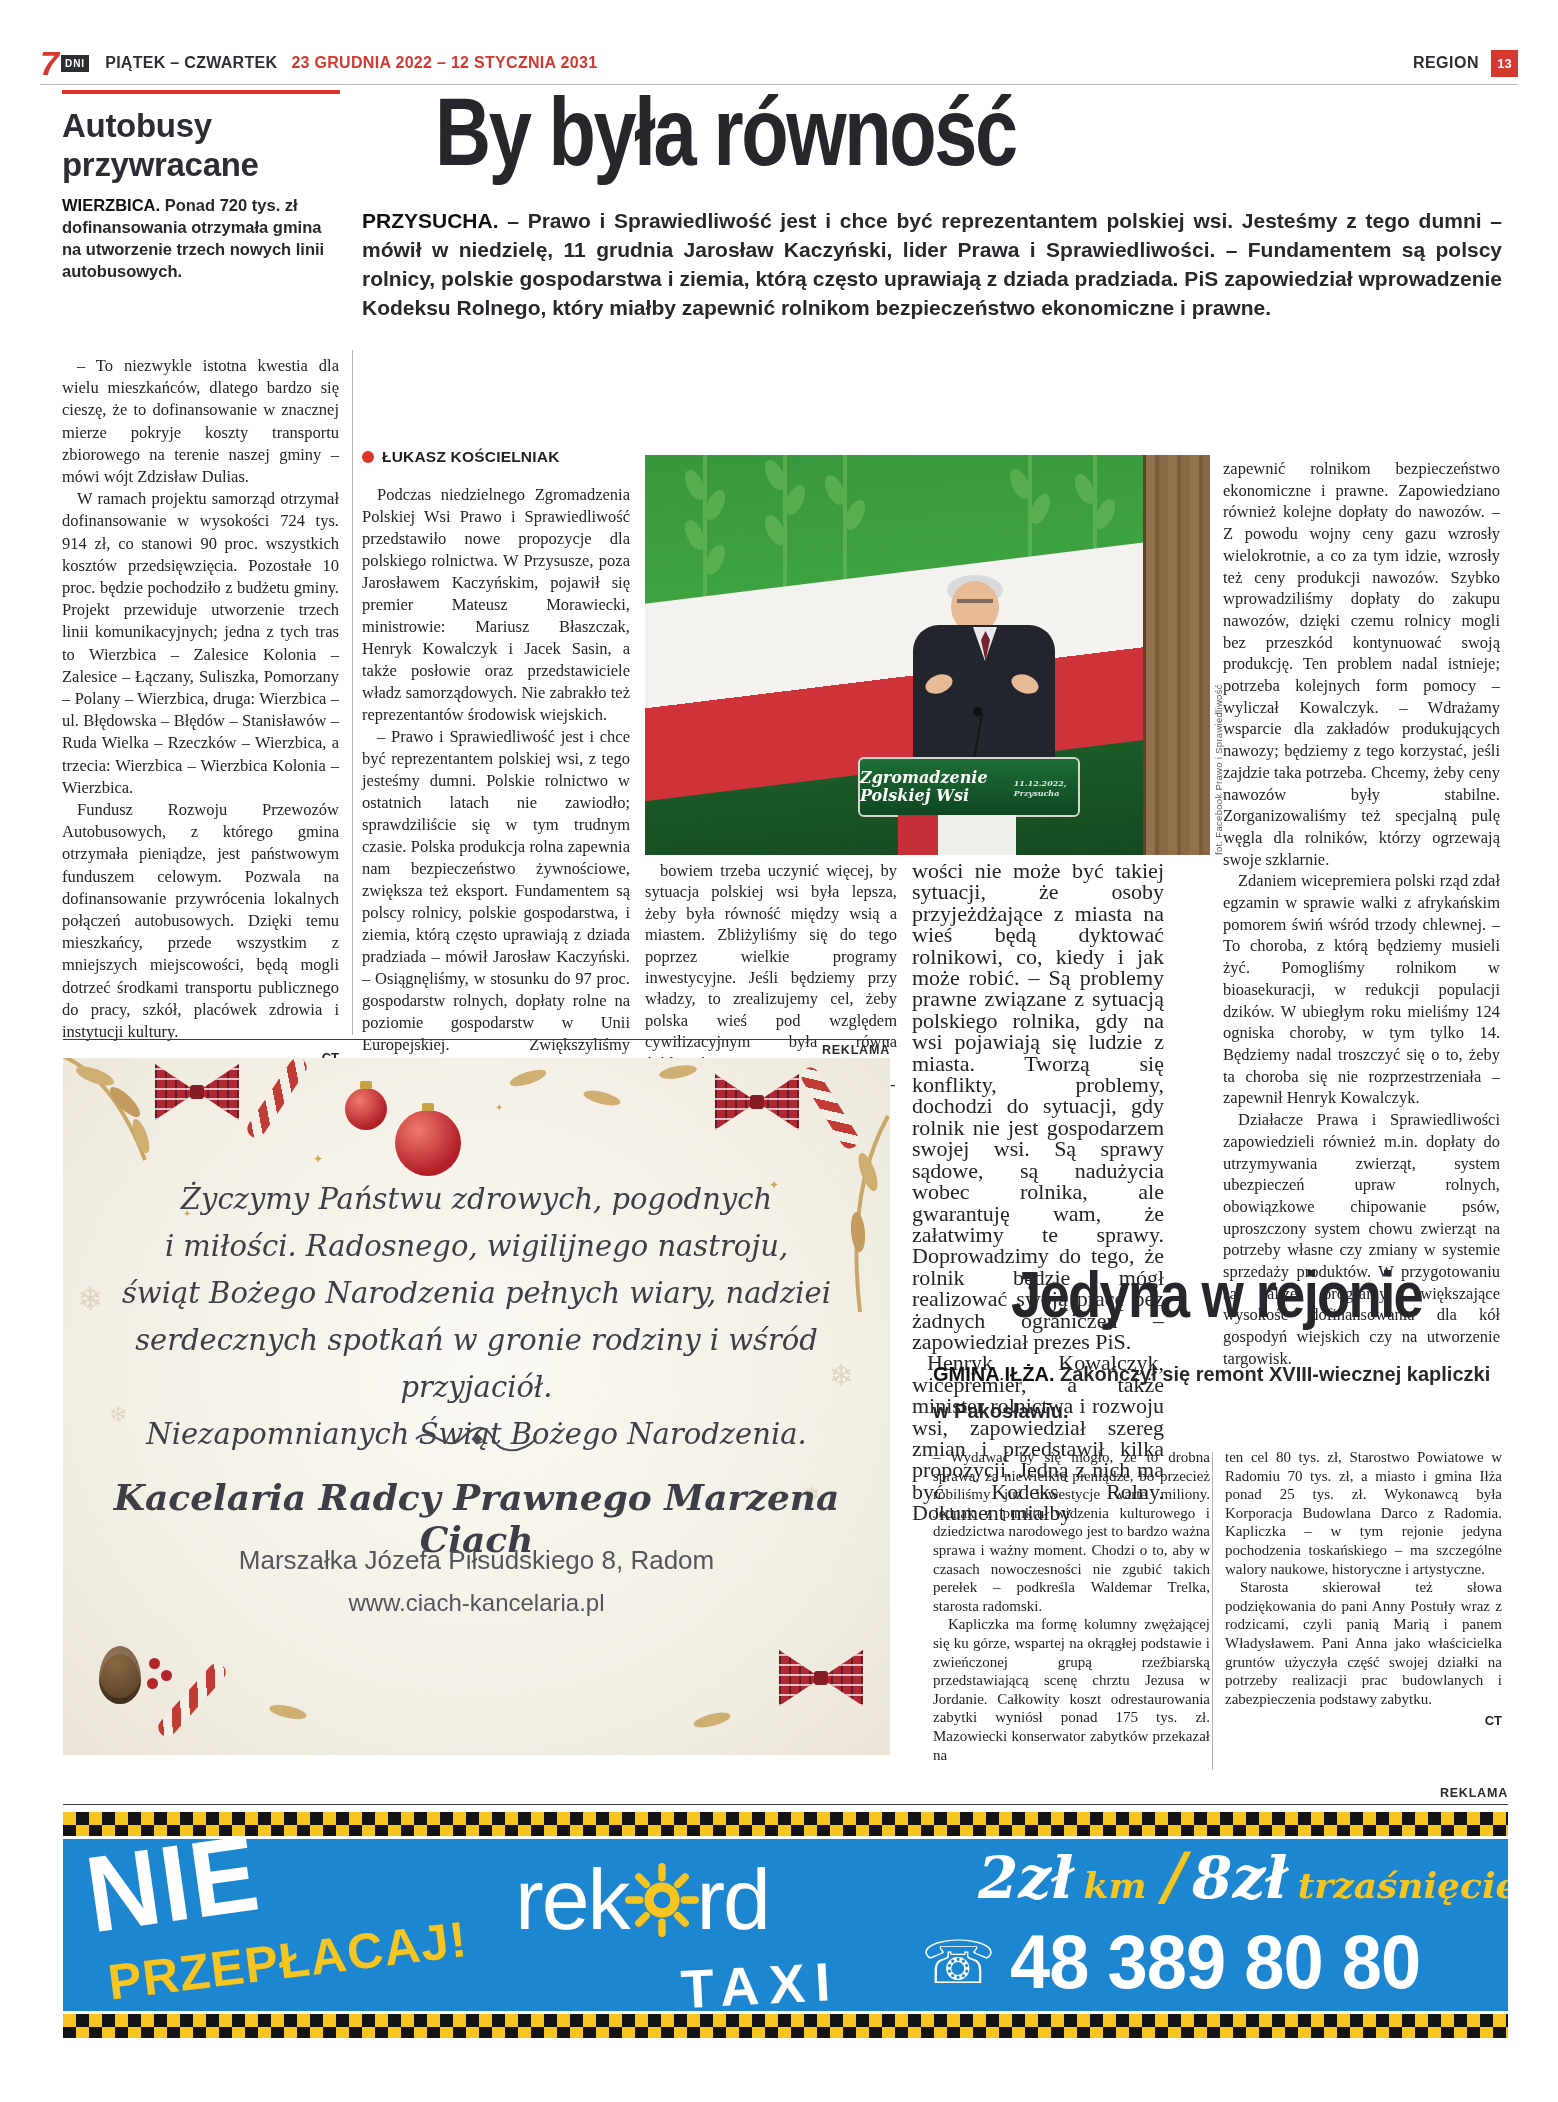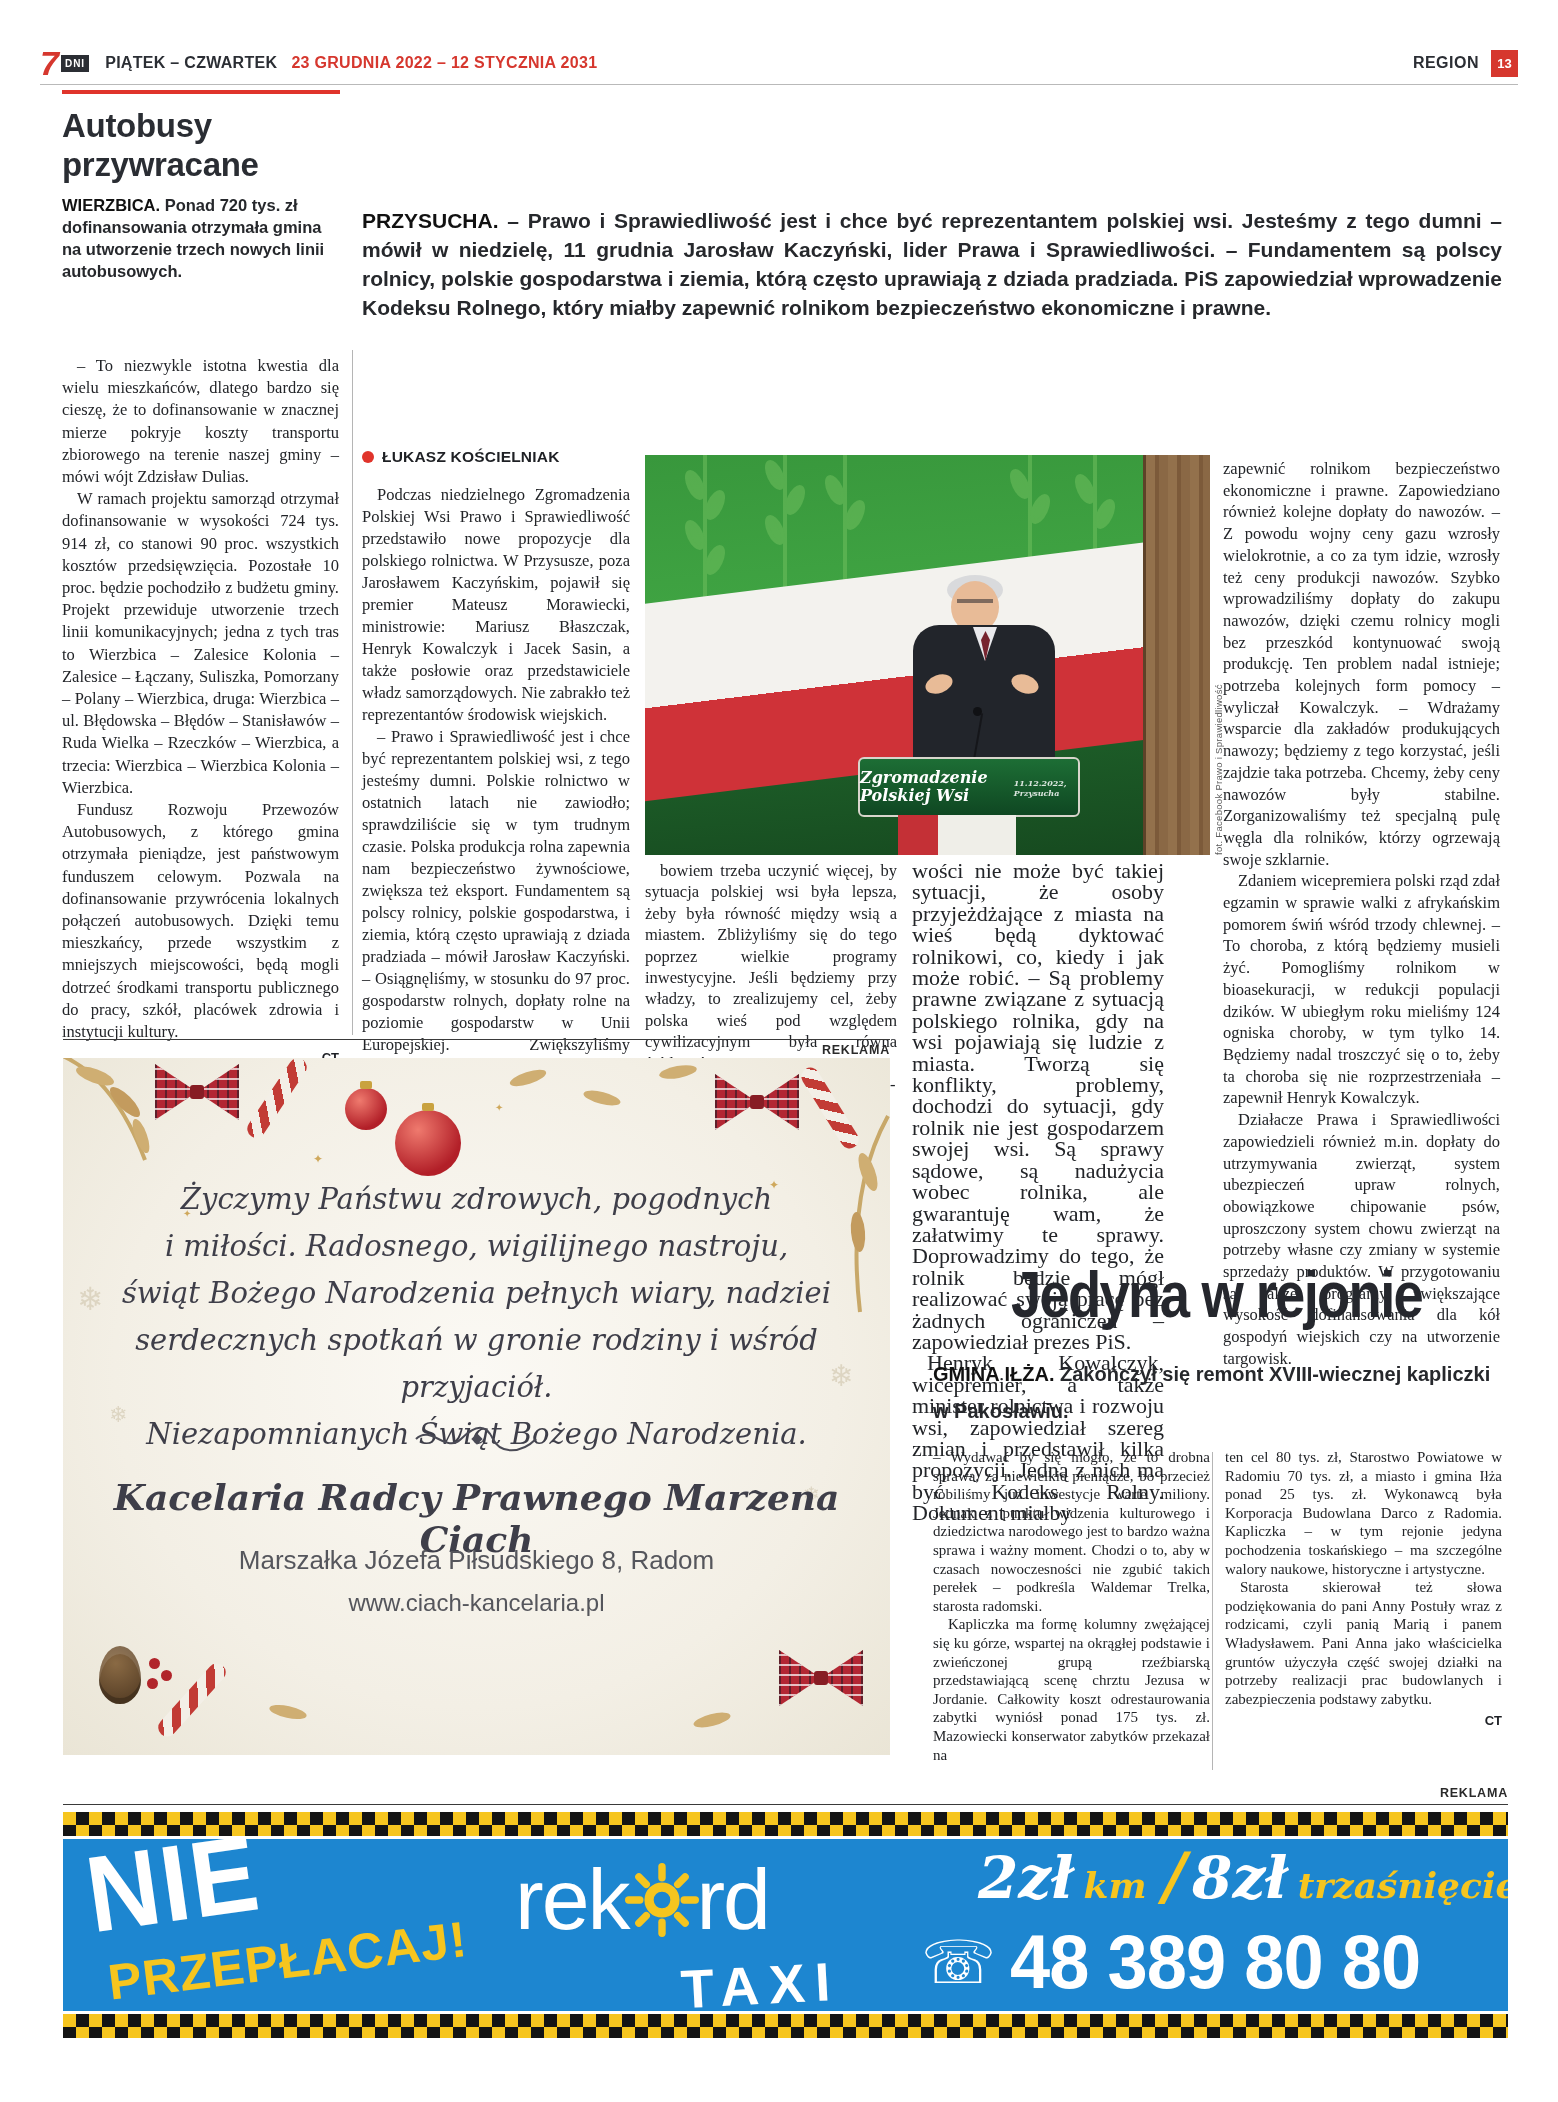--- a/index.html
+++ b/index.html
@@ -171,6 +171,9 @@
   </div>
   <div class="vrule" style="left:352px;top:350px;height:685px;"></div>
 
+  <div class="main-title">
+    <span>By była równość</span>
+  </div>
   <div class="main-lead">
     <span class="loc">PRZYSUCHA.</span>
     <span>– Prawo i Sprawiedliwość jest i chce być reprezentantem polskiej wsi. Jesteśmy z tego dumni – mówił w niedzielę, 11 grudnia Jarosław Kaczyński, lider Prawa i Sprawiedliwości. – Fundamentem są polscy rolnicy, polskie gospodarstwa i ziemia, którą często uprawiają z dziada pradziada. PiS zapowiedział wprowadzenie Kodeksu Rolnego, który miałby zapewnić rolnikom bezpieczeństwo ekonomiczne i prawne.</span>

